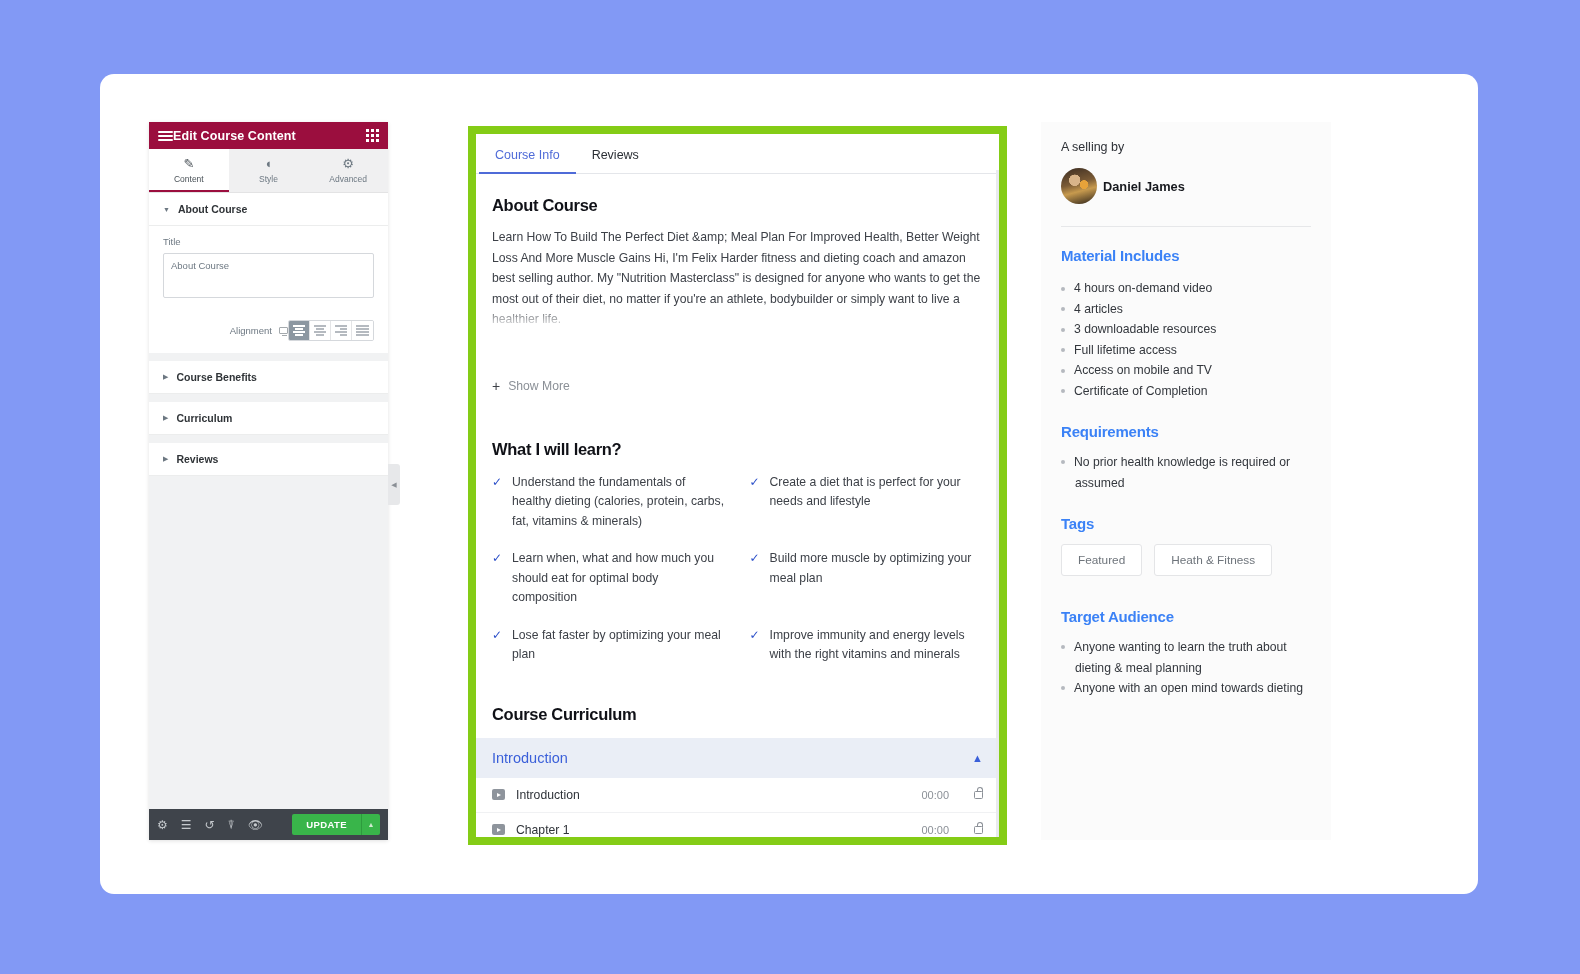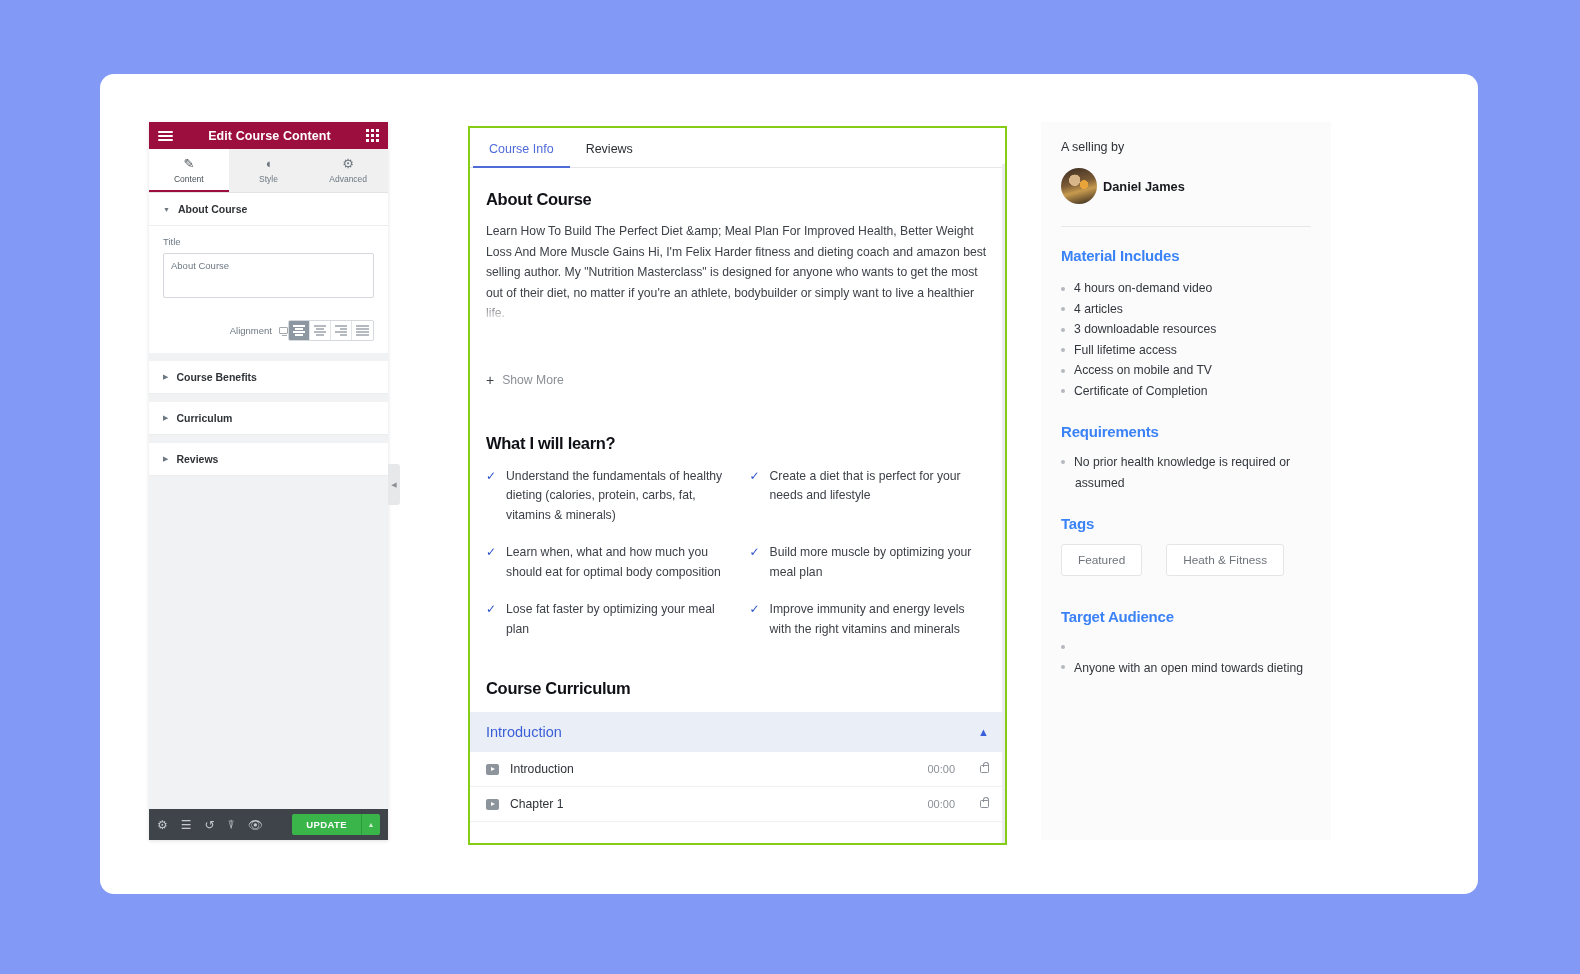--- a/index.html
+++ b/index.html
@@ -35,7 +35,7 @@
   }
   .panel-header .title {
     font-size: 12.5px; font-weight: bold; letter-spacing: .1px;
-    flex: 1; text-align: center;
+    flex: 1; text-align: left;
   }
   .ico-hamburger { width: 15px; display: flex; flex-direction: column; gap: 2px; }
   .ico-hamburger i { display: block; height: 2px; background: #fff; border-radius: 1px; }

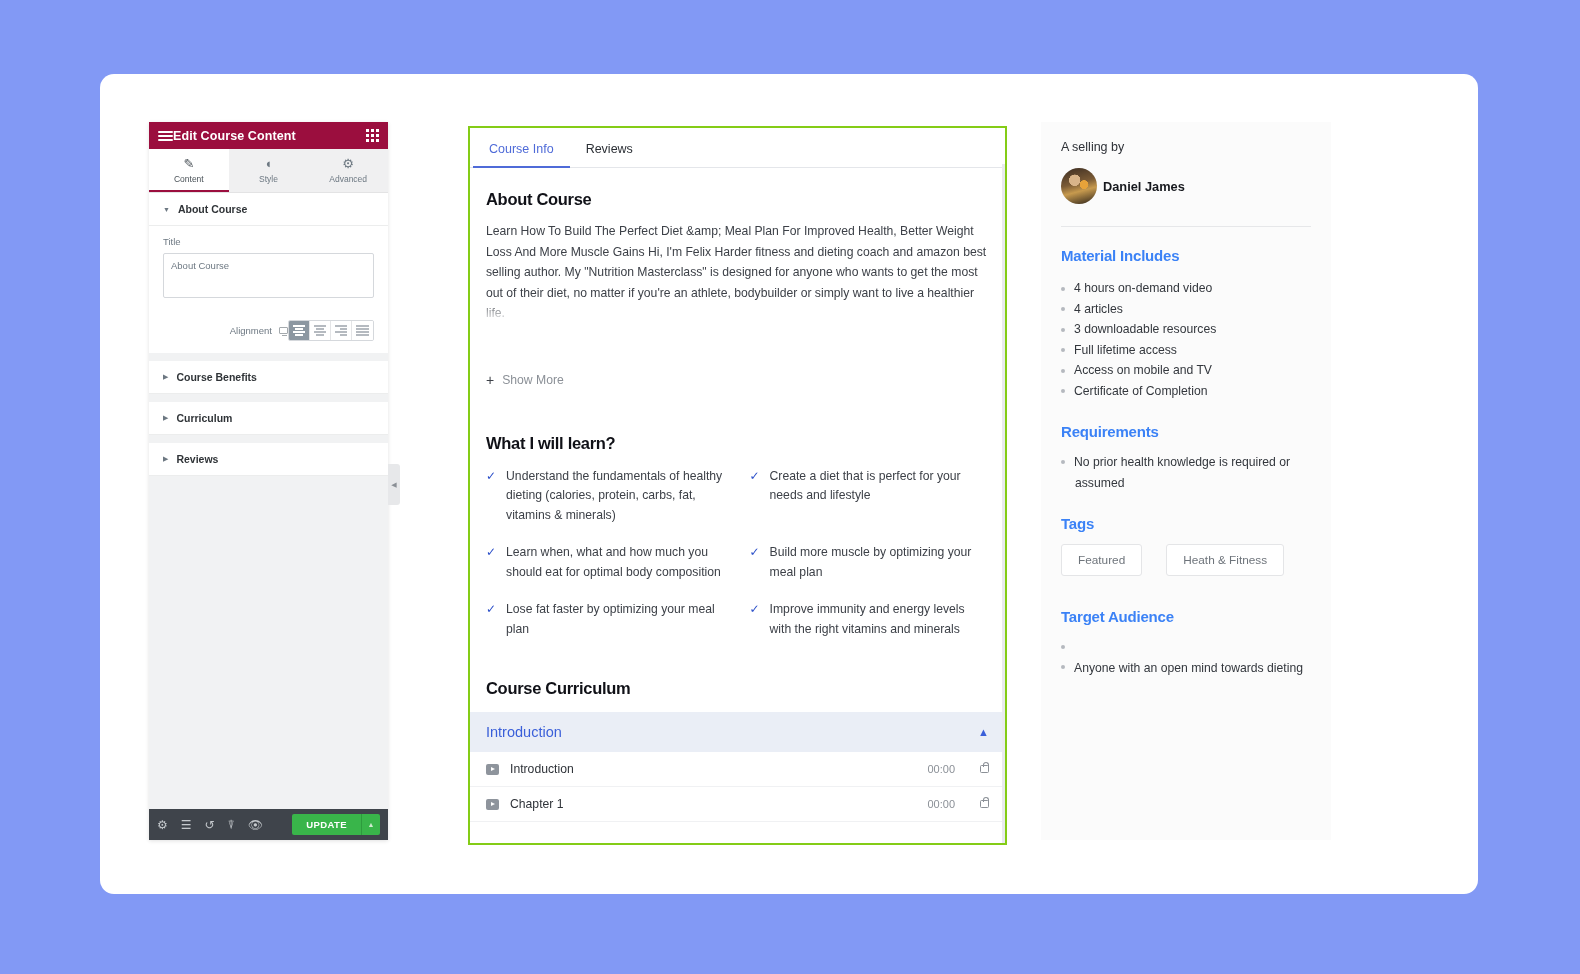--- a/index.html
+++ b/index.html
@@ -120,7 +120,7 @@
   .preview {
     position: absolute; left: 368px; top: 52px;
     width: 539px; height: 719px;
-    background: #fff; border: 2px solid #84cc16; overflow: hidden;
+    background: #fff; border: 8px solid #84cc16; overflow: hidden;
   }
   .preview-inner { padding: 0; position: relative; height: 100%; }
   .pv-tabs { display: flex; gap: 0; border-bottom: 1px solid #e4e6ea; padding: 0 3px; }

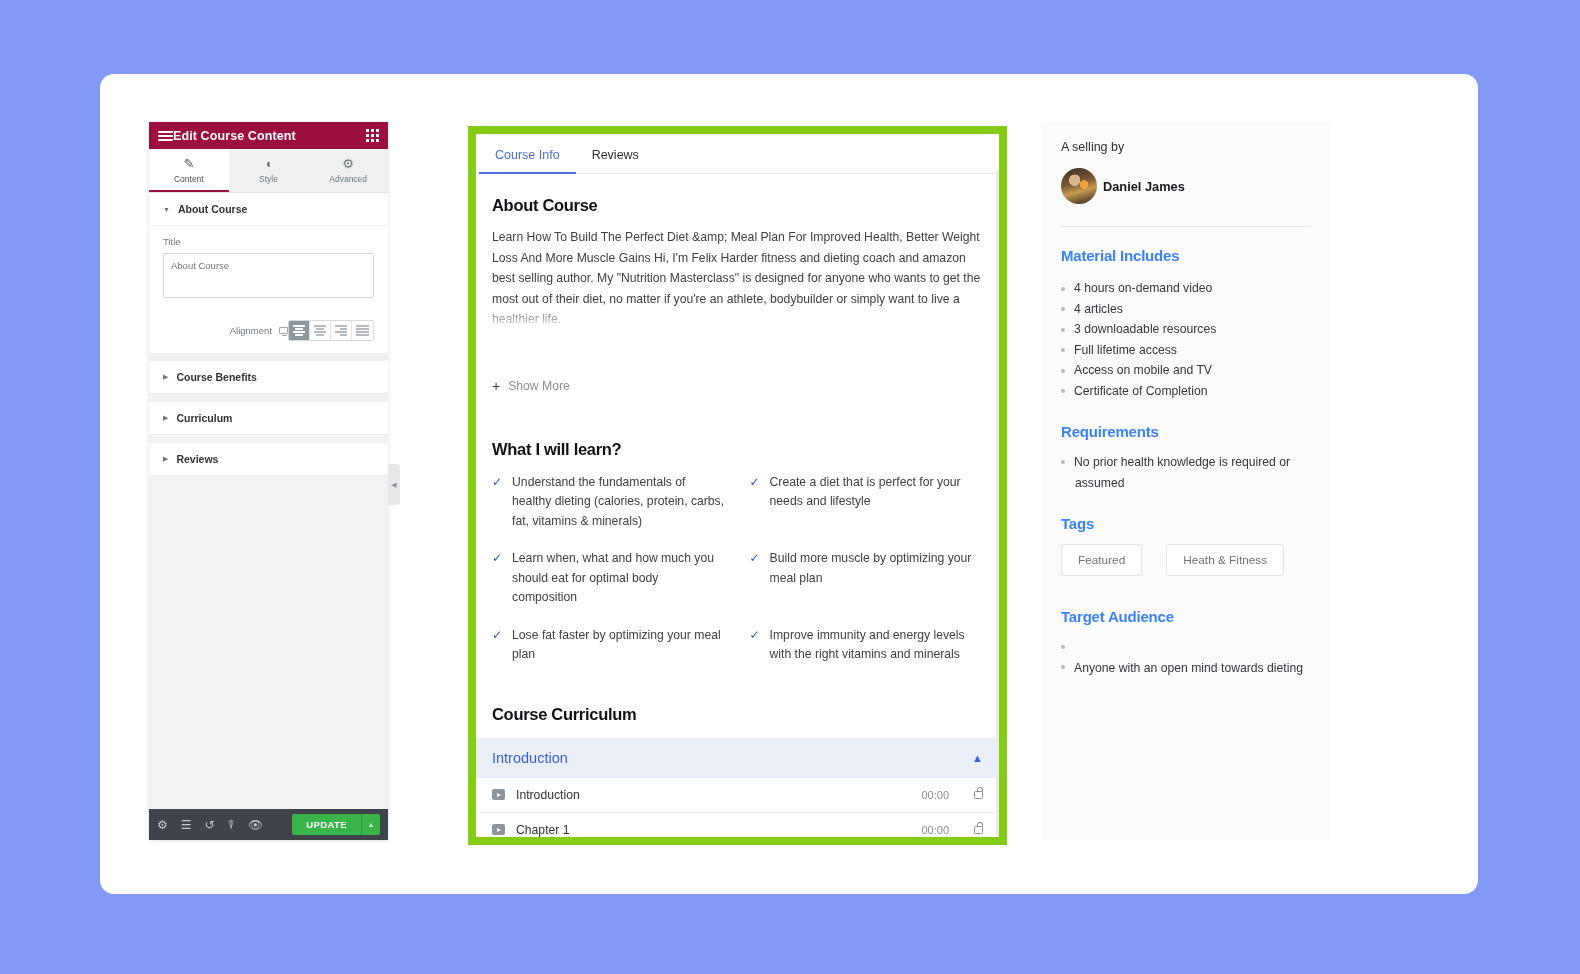--- a/index.html
+++ b/index.html
@@ -219,7 +219,7 @@
     display: inline-block; margin: 0 9px 2.5px 0; vertical-align: middle;
   }
   .rail-gap { height: 22px; }
-  .tags-row { display: flex; gap: 24px; margin-top: 2px; }
+  .tags-row { display: flex; gap: 12px; margin-top: 2px; }
   .tag {
     border: 1px solid #e4e5e7; border-radius: 3px; background: #fff;
     padding: 8px 16px; font-size: 11.8px; color: #6e747b; cursor: pointer;

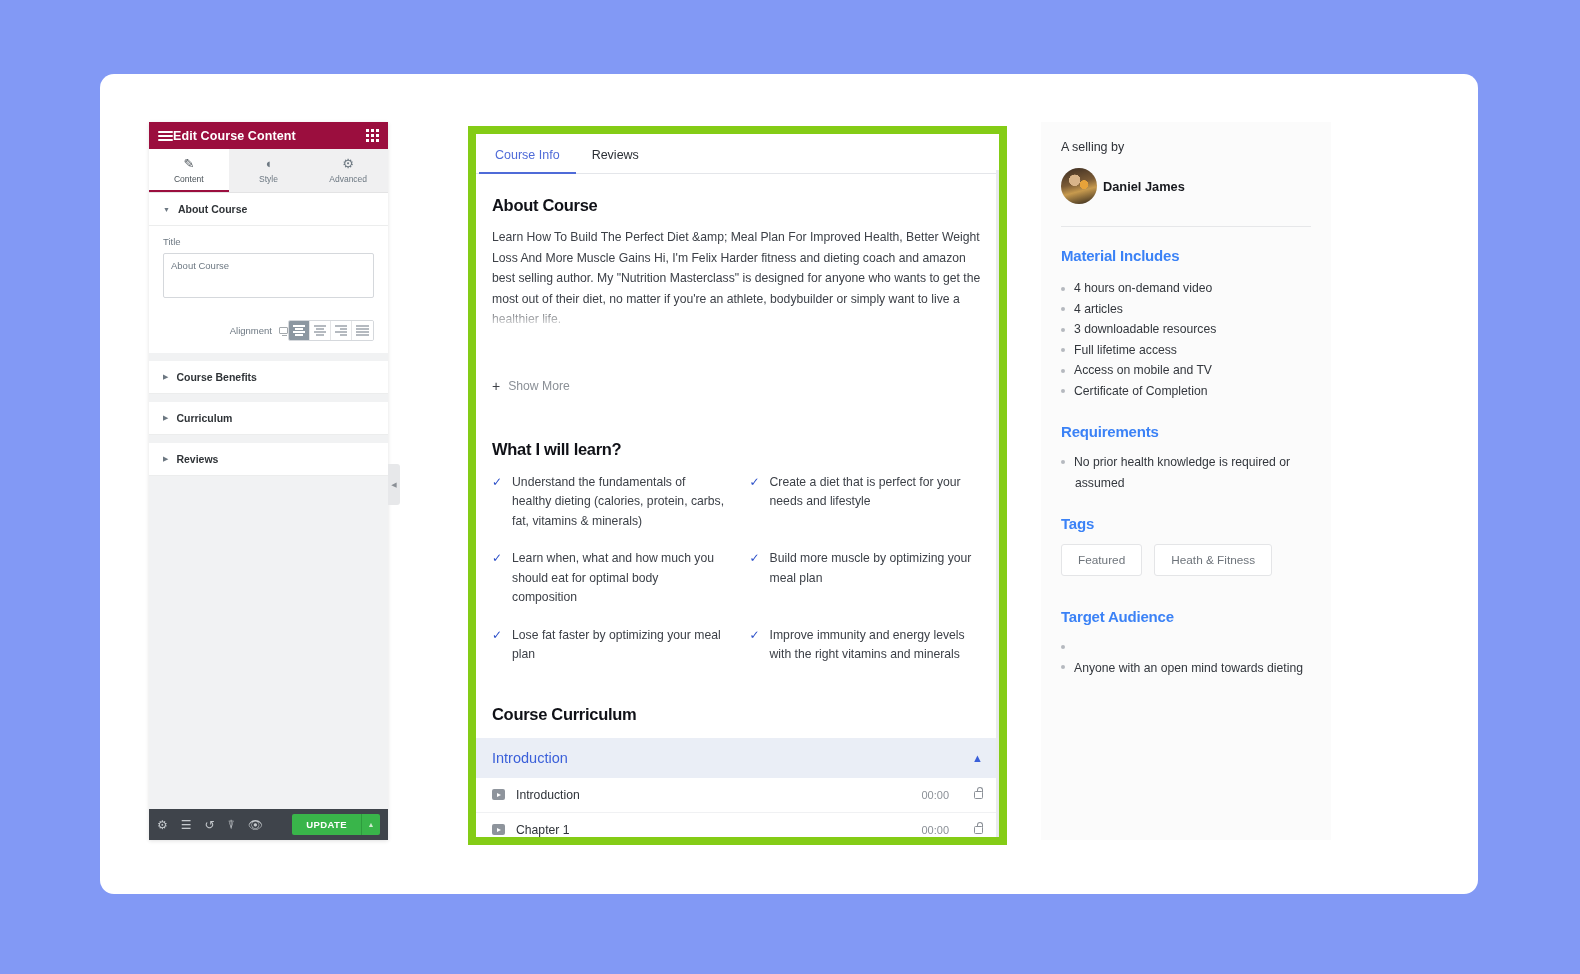--- a/index.html
+++ b/index.html
@@ -471,7 +471,7 @@
     <div class="rail-gap" style="height:32px"></div>
     <div class="rail-h tight">Target Audience</div>
     <ul class="rail-list wrapping">
-      <li><span class="dot"></span></li>
+      <li><span class="dot"></span><span>Anyone wanting to learn the truth about dieting &amp; meal planning</span></li>
       <li><span class="dot"></span><span>Anyone with an open mind towards dieting</span></li>
     </ul>
   </div>

